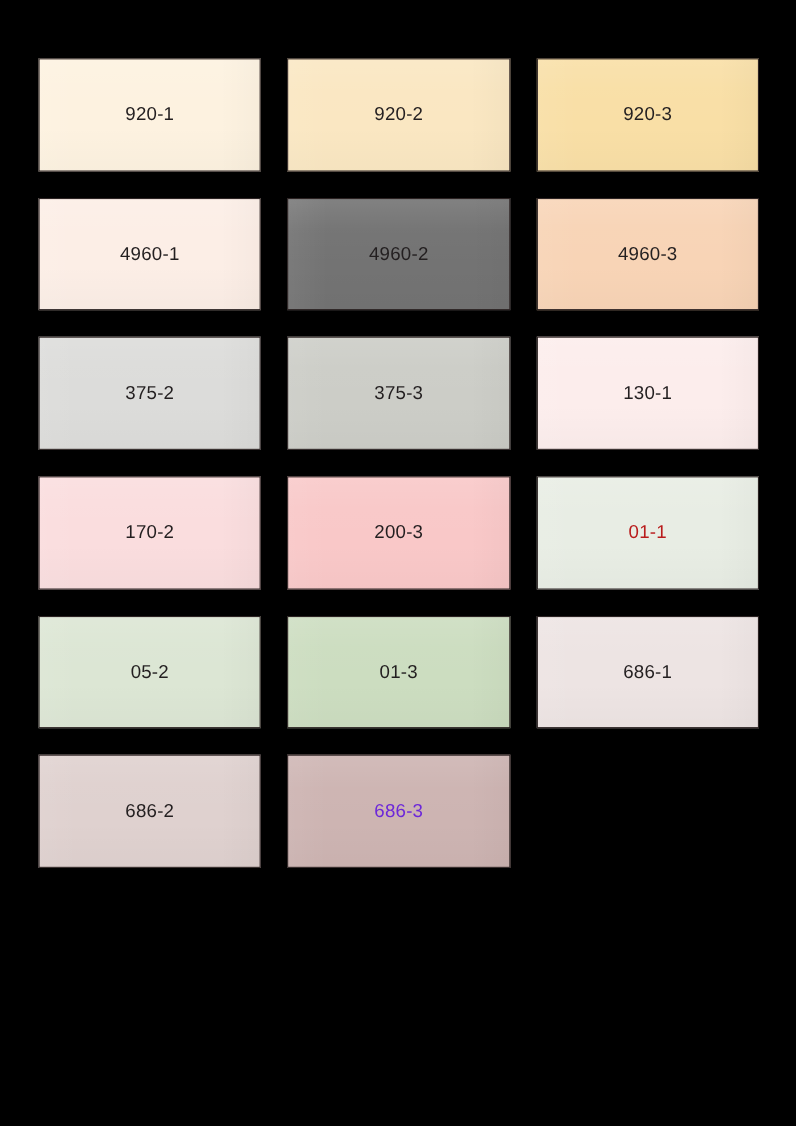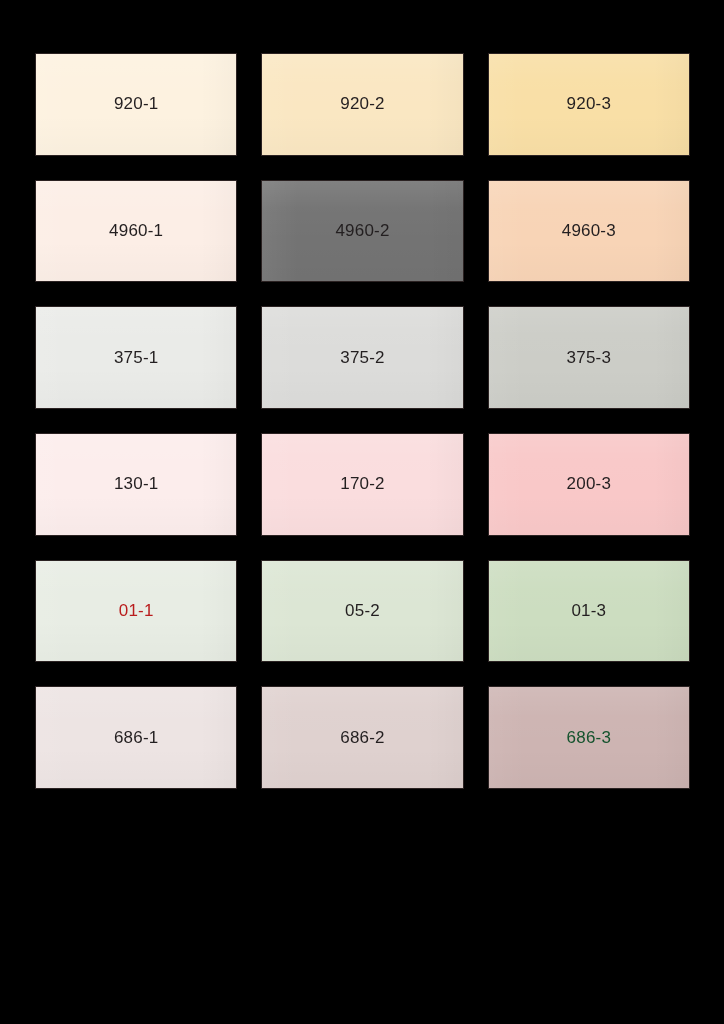--- a/index.html
+++ b/index.html
@@ -101,9 +101,6 @@
     <div class="swatch" style="background: rgb(248, 212, 182); border-color: rgb(43, 34, 34);">
       <span class="swatch-label" style="color: rgb(35, 31, 32);">4960-3</span>
     </div>
-    <div class="swatch" style="background: rgb(234, 235, 232); border-color: rgb(43, 34, 34);">
-      <span class="swatch-label" style="color: rgb(35, 31, 32);">375-1</span>
-    </div>
     <div class="swatch" style="background: rgb(220, 220, 218); border-color: rgb(43, 34, 34);">
       <span class="swatch-label" style="color: rgb(35, 31, 32);">375-2</span>
     </div>

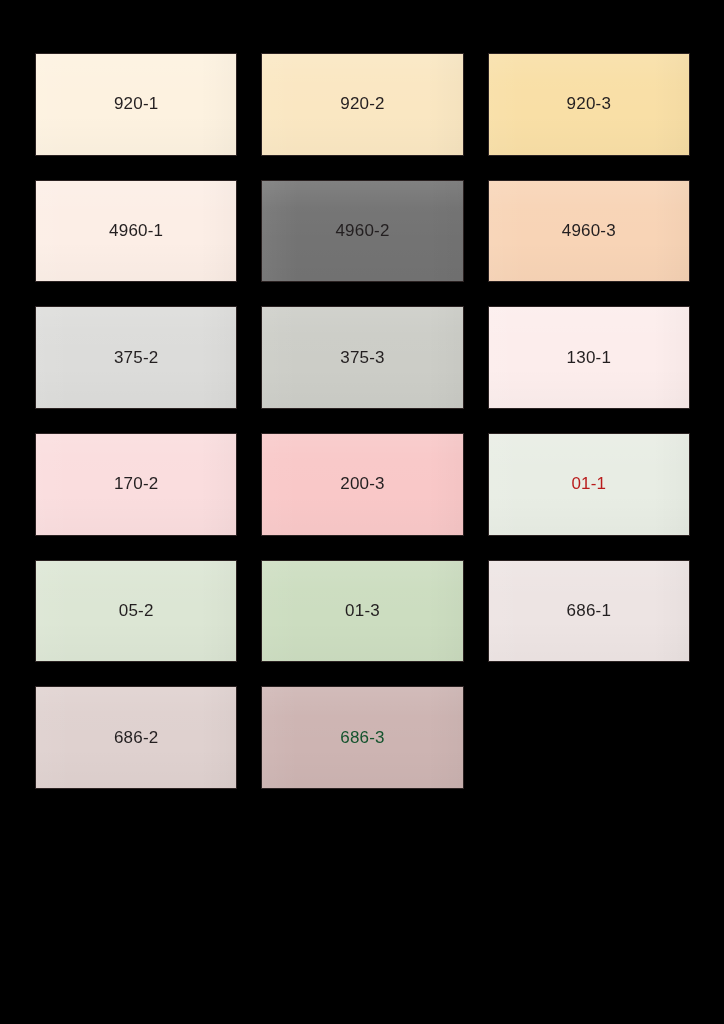--- a/index.html
+++ b/index.html
@@ -132,7 +132,7 @@
       <span class="swatch-label" style="color: rgb(35, 31, 32);">686-2</span>
     </div>
     <div class="swatch" style="background: rgb(205, 180, 178); border-color: rgb(43, 34, 34);">
-      <span class="swatch-label" style="color: #14532d;">686-3</span>
+      <span class="swatch-label" style="color: #6d28d9;">686-3</span>
     </div>
   </div>
 

